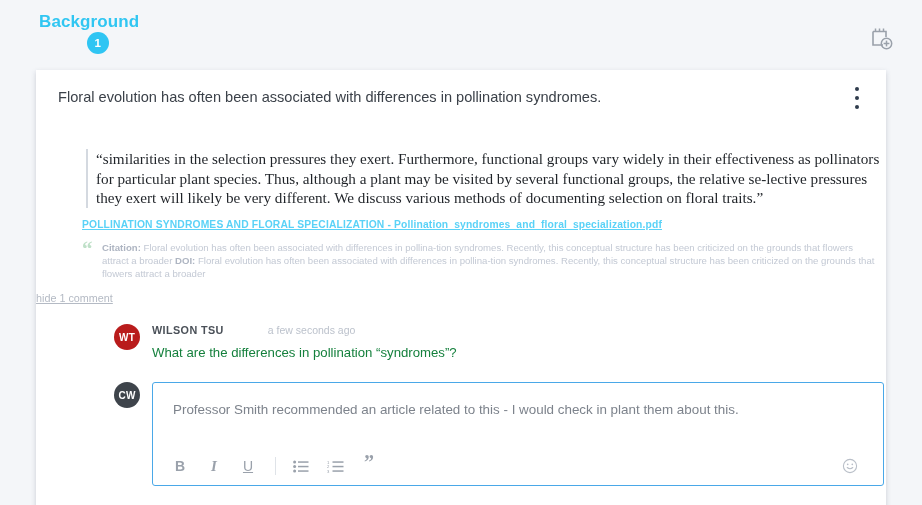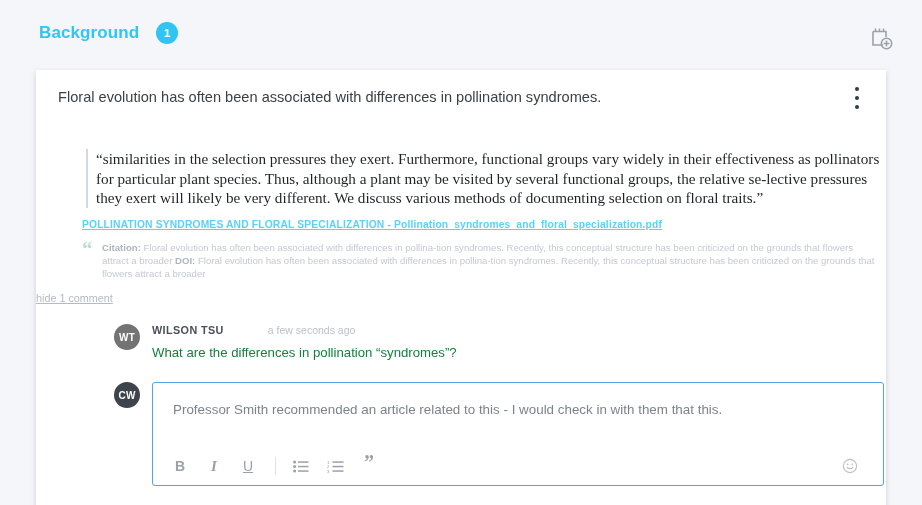--- a/index.html
+++ b/index.html
@@ -28,6 +28,7 @@
     display: flex;
     align-items: center;
     margin-left: 39px;
+    flex-direction: column;
   }
   .section-title {
     color: #30c6f2;

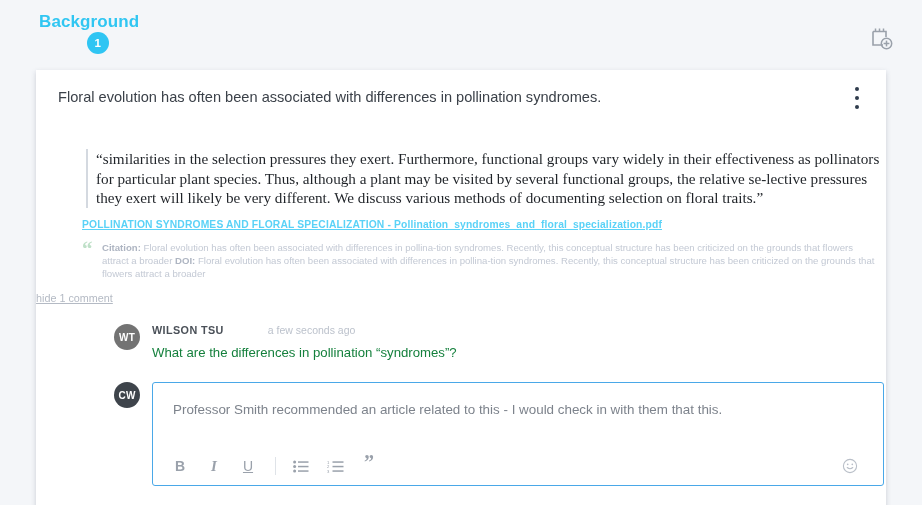--- a/index.html
+++ b/index.html
@@ -180,7 +180,7 @@
     justify-content: center;
     letter-spacing: 0.2px;
   }
-  .avatar.teal { background: #737373; }
+  .avatar.teal { background: #b91c1c; }
   .avatar.dark { background: #3e444b; }
   .comment-body { margin-left: 12px; }
   .comment-meta { display: flex; align-items: baseline; gap: 36px; }

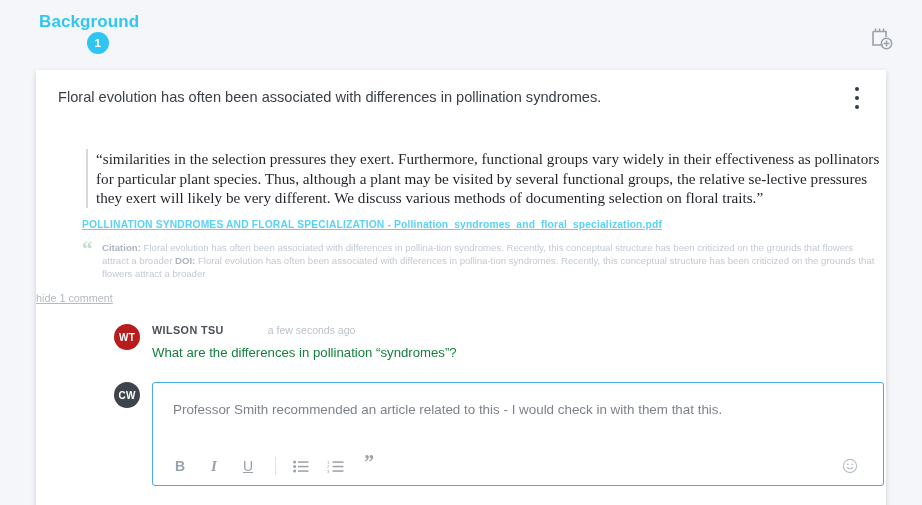--- a/index.html
+++ b/index.html
@@ -322,7 +322,7 @@
   <div class="reply-row">
     <div class="avatar dark">CW</div>
     <div class="editor">
-      <div class="editor-input" placeholder="Add a comment">Professor Smith recommended an article related to this - I would check in with them that this.</div>
+      <div class="editor-input" placeholder="Add a comment">Professor Smith recommended an article related to this - I would check in plant them about this.</div>
       <div class="editor-toolbar">
         <div class="tb-btn bold">B</div>
         <div class="tb-btn italic">I</div>

